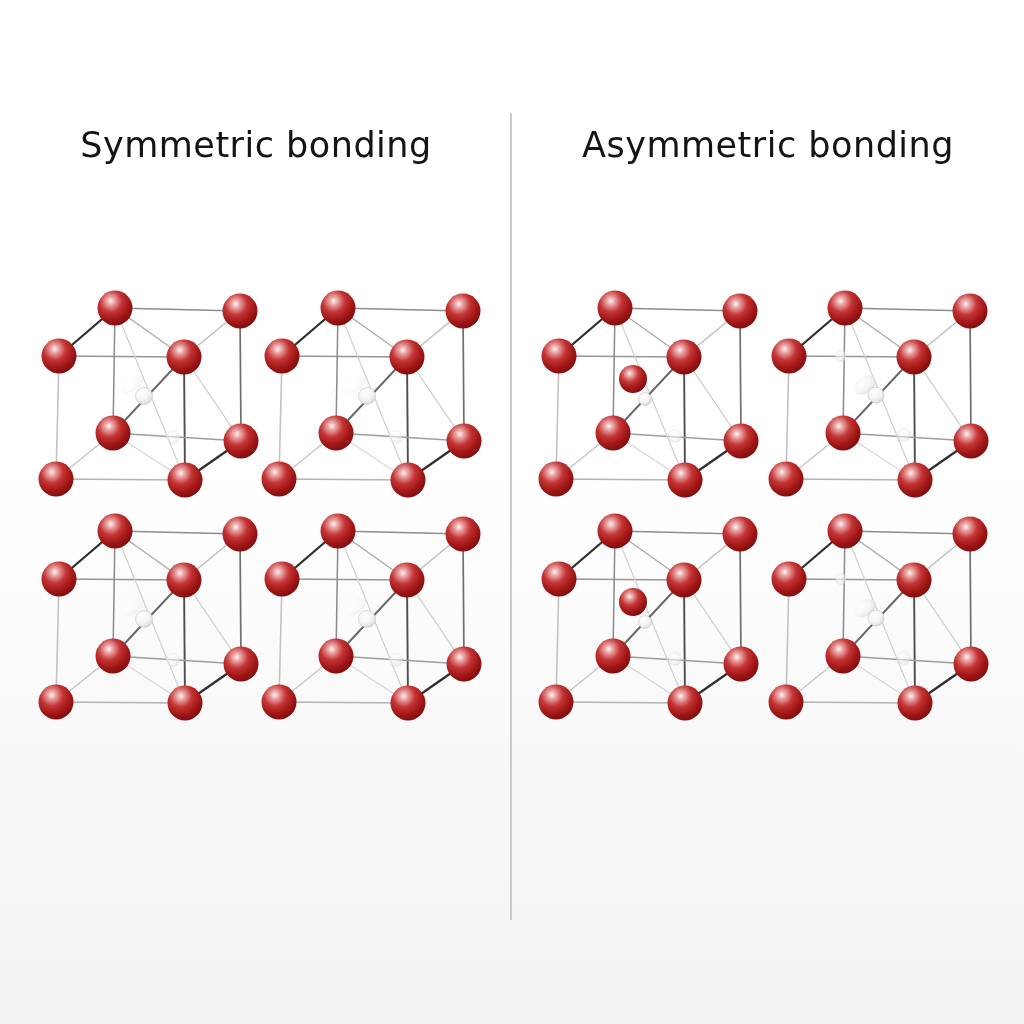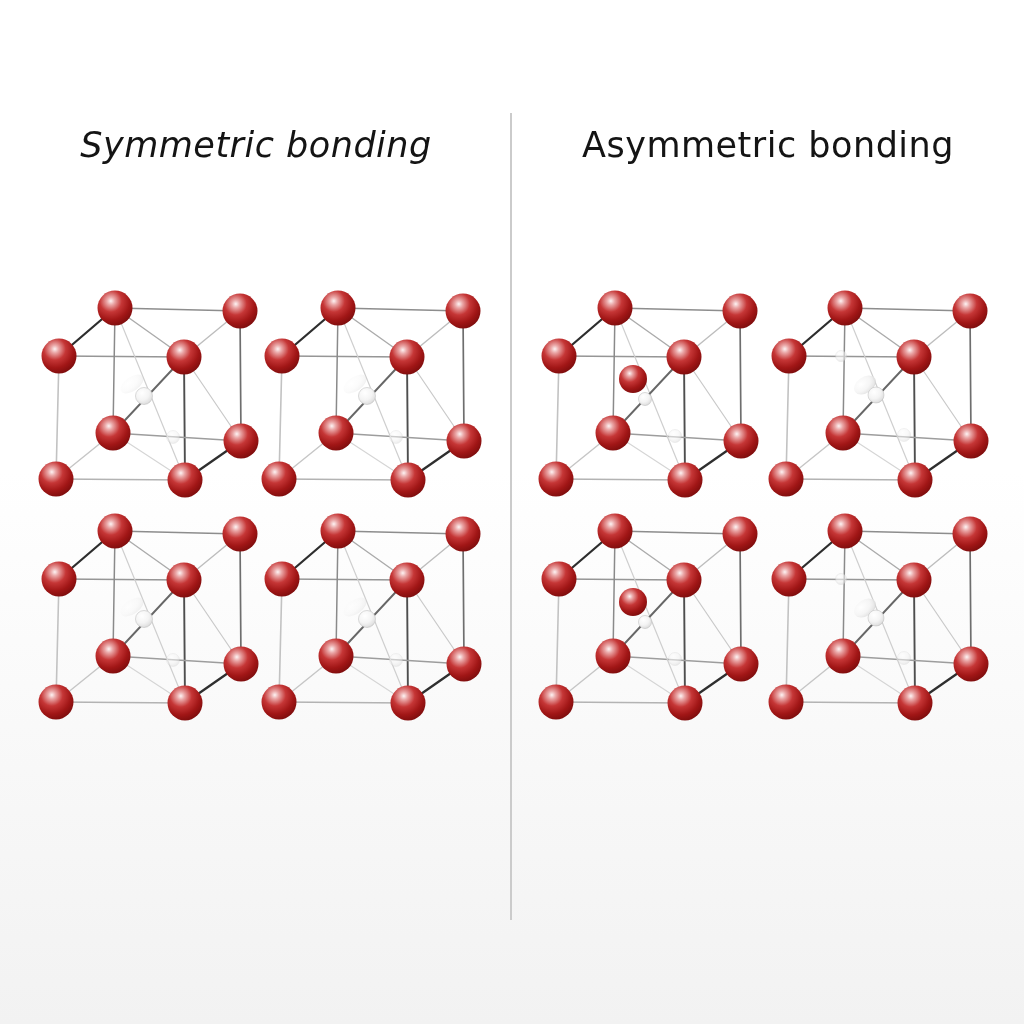--- a/index.html
+++ b/index.html
@@ -21,7 +21,7 @@
     color:#141414;
     user-select:none;
   }
-  .panel-title.left{left:0;font-style:italic;}
+  .panel-title.left{left:0;}
   .panel-title.right{left:512px;}
   .divider{
     position:absolute;

